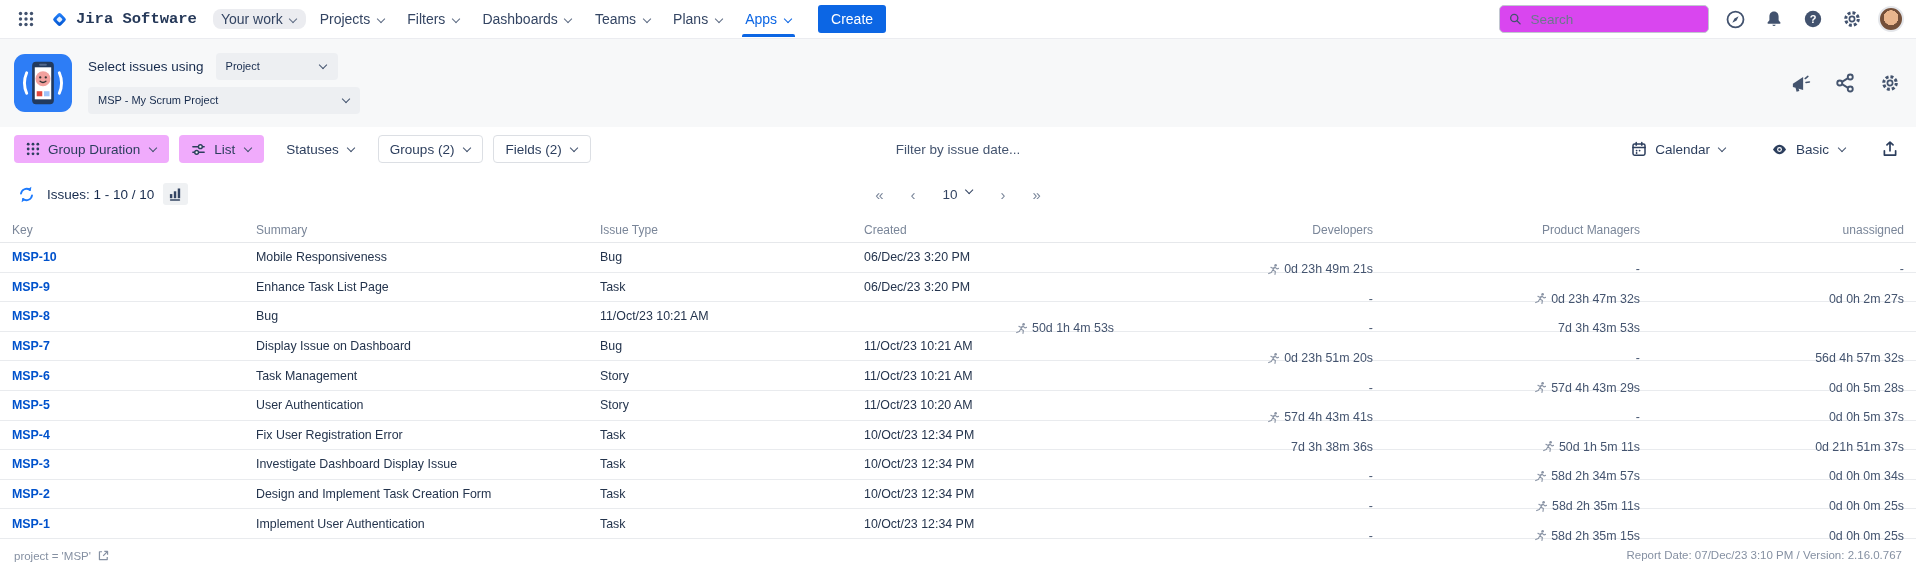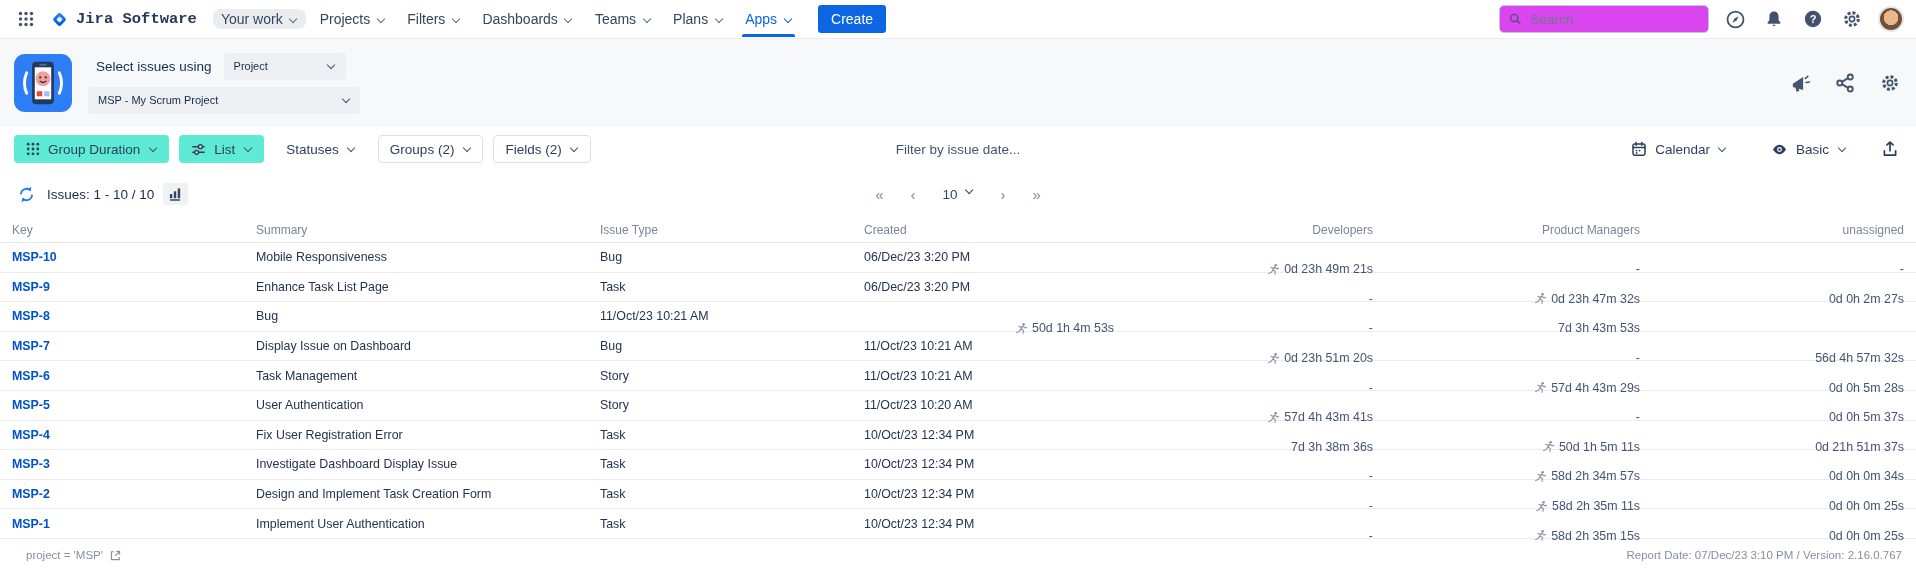--- a/index.html
+++ b/index.html
@@ -43,7 +43,7 @@
   .appheader { height:88px; background:#F7F8F9; display:flex; align-items:center; padding:0 14px; gap:16px; }
   .selrows { display:flex; flex-direction:column; gap:7px; }
   .selrow1 { display:flex; align-items:center; gap:12px; }
-  .sel-label { font-size:13.5px; color:#172B4D;margin-left:8px; }
+  .sel-label { font-size:13.5px; color:#172B4D; }
   .chip { background:#EDEFF2; border-radius:4px; height:27px; display:flex; align-items:center;
     justify-content:space-between; padding:0 10px; font-size:11px; color:#172B4D; cursor:pointer; gap:8px; }
   .chip .chev { color:#44546F; margin-top:-1px; }

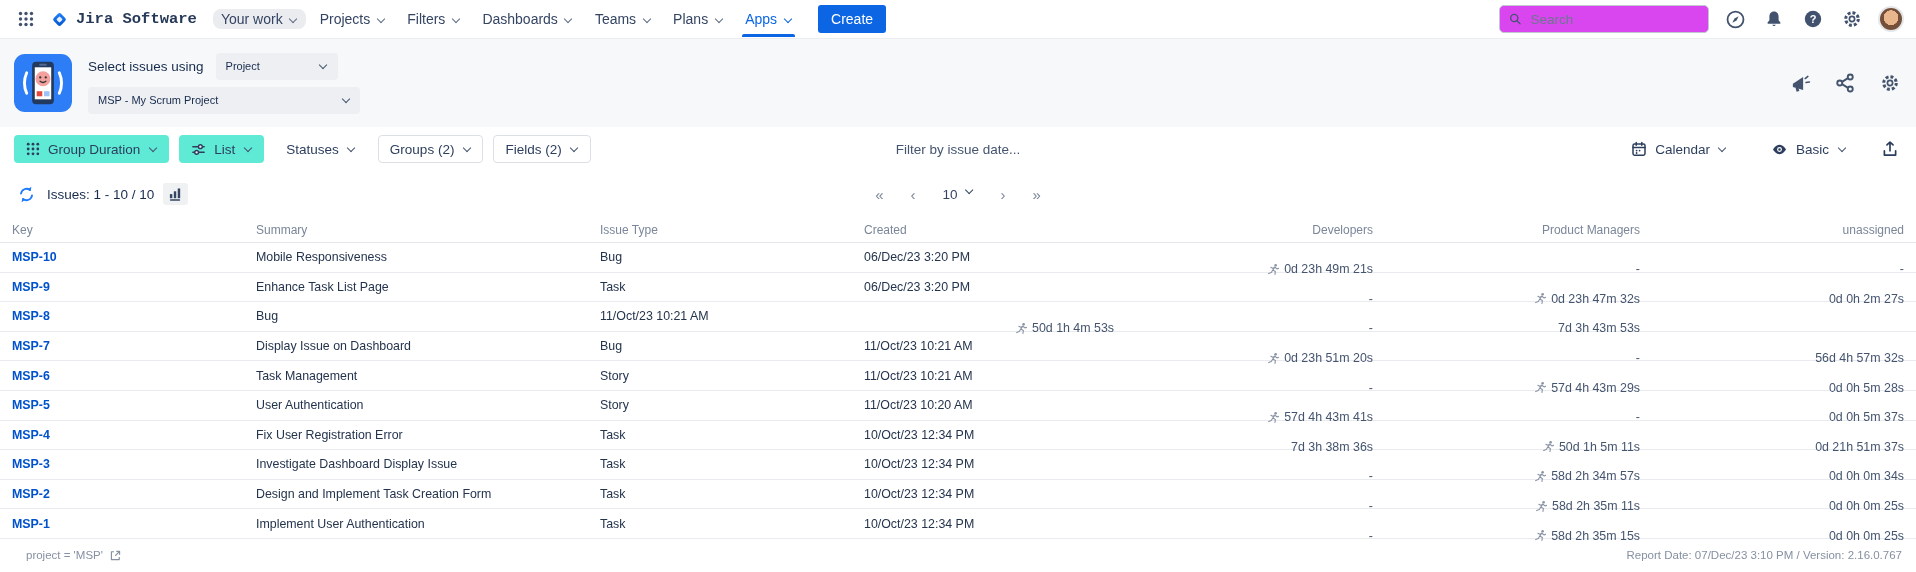--- a/index.html
+++ b/index.html
@@ -57,7 +57,7 @@
   .tbtn { display:flex; align-items:center; gap:8px; height:28px; padding:0 11px; border-radius:4px;
     font-size:13.5px; color:#2C3E5D; cursor:pointer; white-space:nowrap; background:transparent; border:1px solid transparent; }
   .tbtn .chev { color:#44546F; }
-  .tbtn.gray { background:#5eead4; }
+  .tbtn.gray { background:#f0abfc; }
   .tbtn.outline { background:#fff; border-color:#DCDFE4; }
   .filter-center { position:absolute; left:50%; transform:translateX(-50%); font-size:13.5px; color:#44546F; cursor:text; }
   .toolbar-right { margin-left:auto; display:flex; align-items:center; gap:20px; }

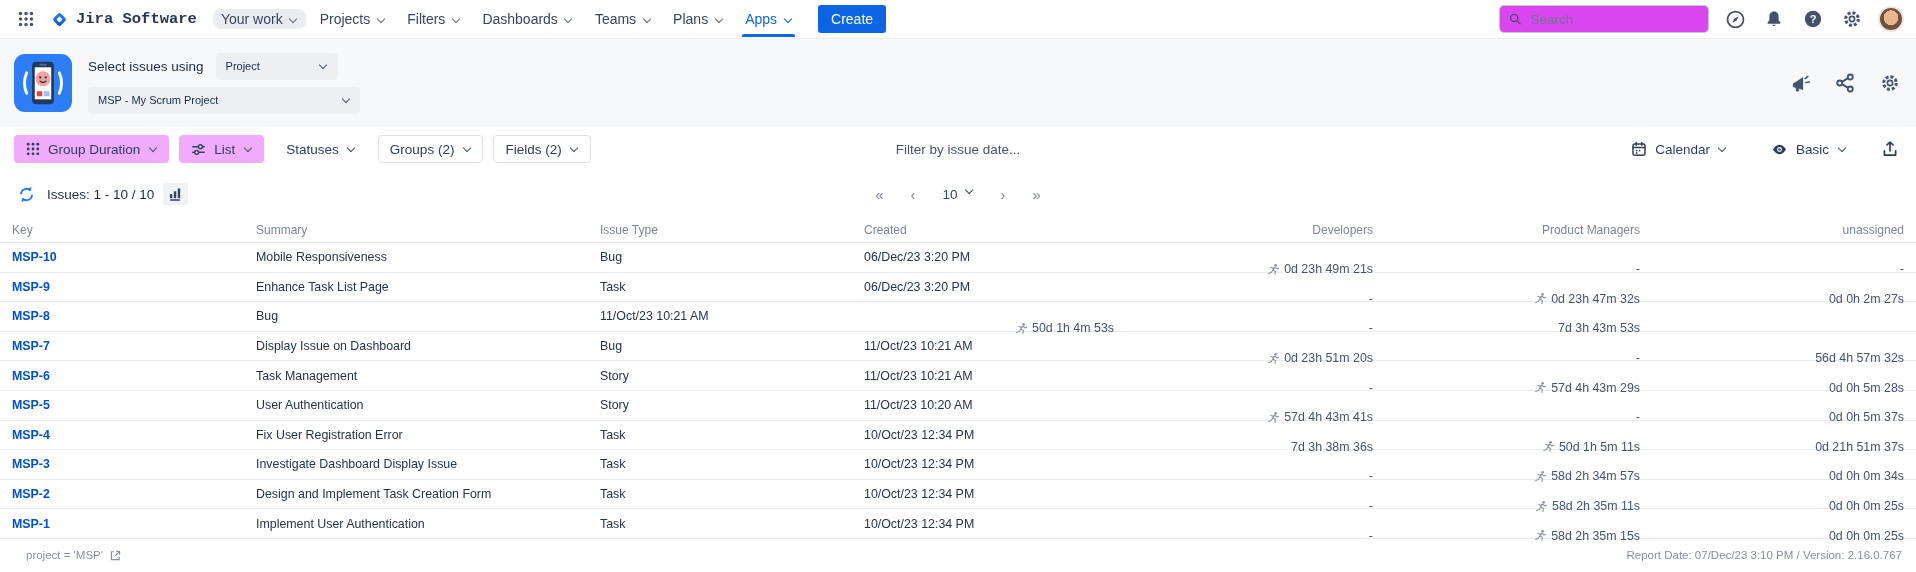--- a/index.html
+++ b/index.html
@@ -84,7 +84,7 @@
 
   
   .tfooter { height:33px; display:flex; align-items:center; justify-content:space-between; padding:0 14px; color:#8590A2; font-size:11.5px; }
-  .jql { display:flex; align-items:center; gap:6px;margin-left:12px; }
+  .jql { display:flex; align-items:flex-end; gap:6px; }
 </style>
 </head>
 <body>

